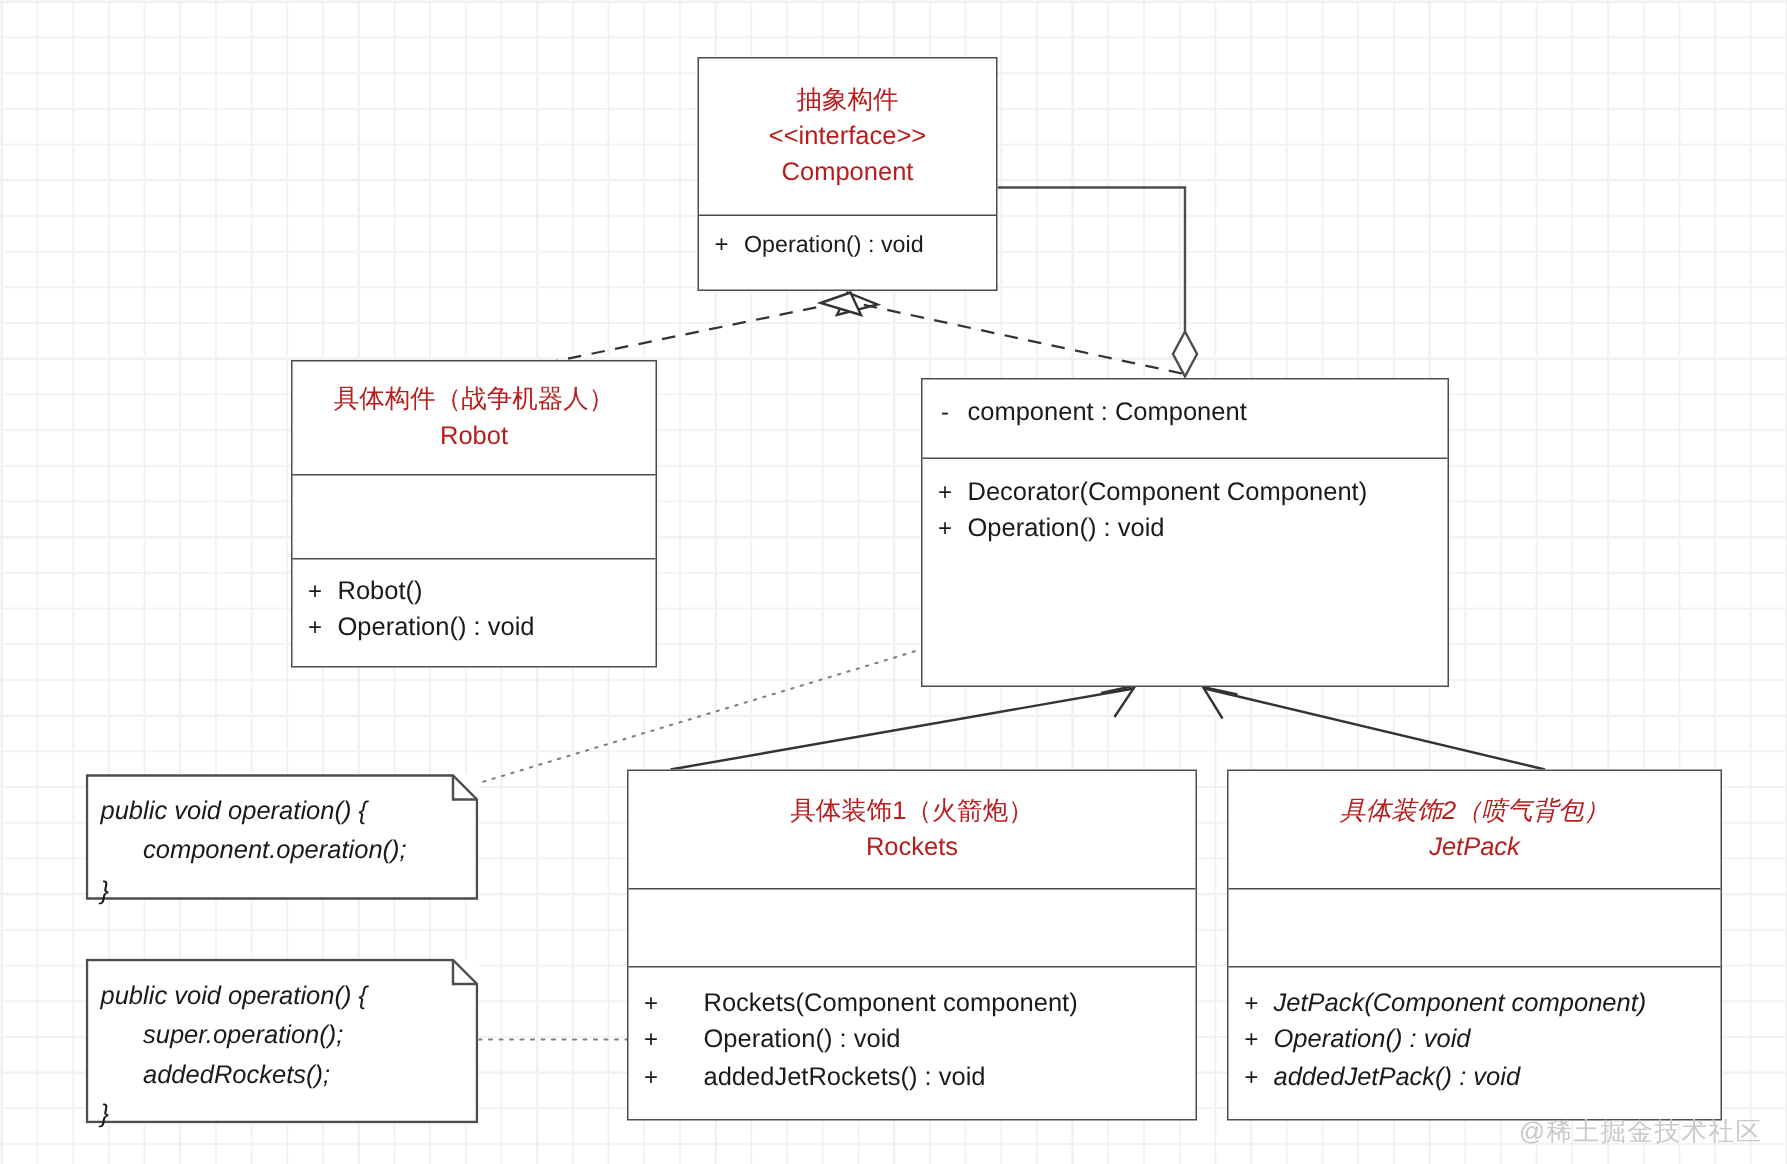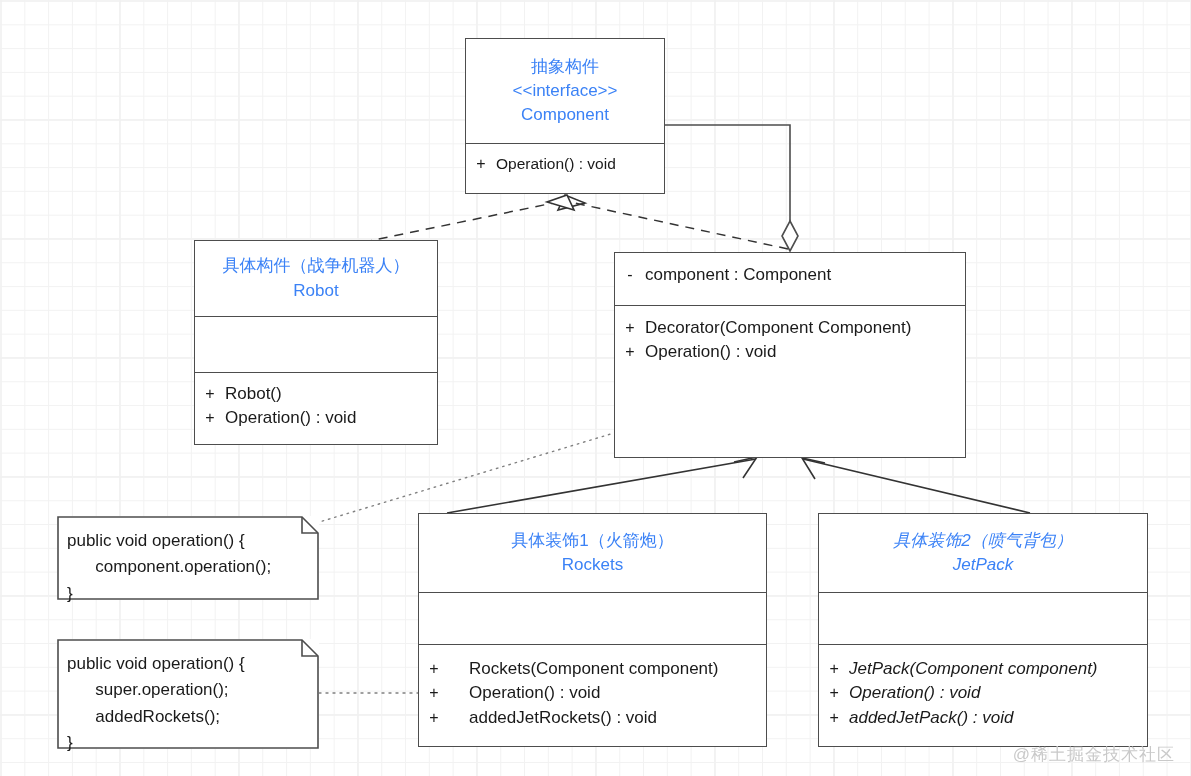--- a/index.html
+++ b/index.html
@@ -51,7 +51,7 @@
     align-items: center;
     justify-content: center;
     text-align: center;
-    color: #3b82f6;
+    color: #b91c1c;
   }
   .head .line {
     line-height: 1.42;

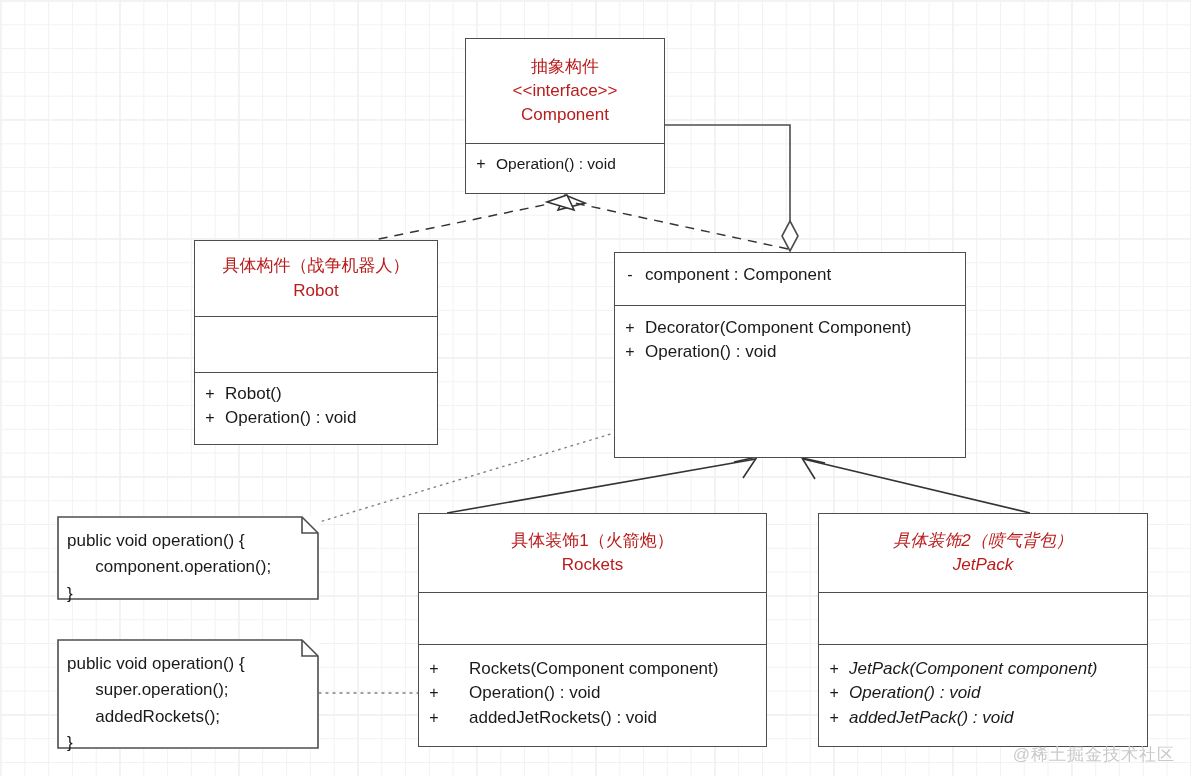--- a/index.html
+++ b/index.html
@@ -133,6 +133,7 @@
     padding: 12px 16px 0 10px;
     white-space: pre;
     line-height: 1.55;
+    font-style: italic;
   }
   #note-decorator { left: 57px; top: 516px; width: 262px; height: 84px; }
   #note-rockets   { left: 57px; top: 639px; width: 262px; height: 110px; }

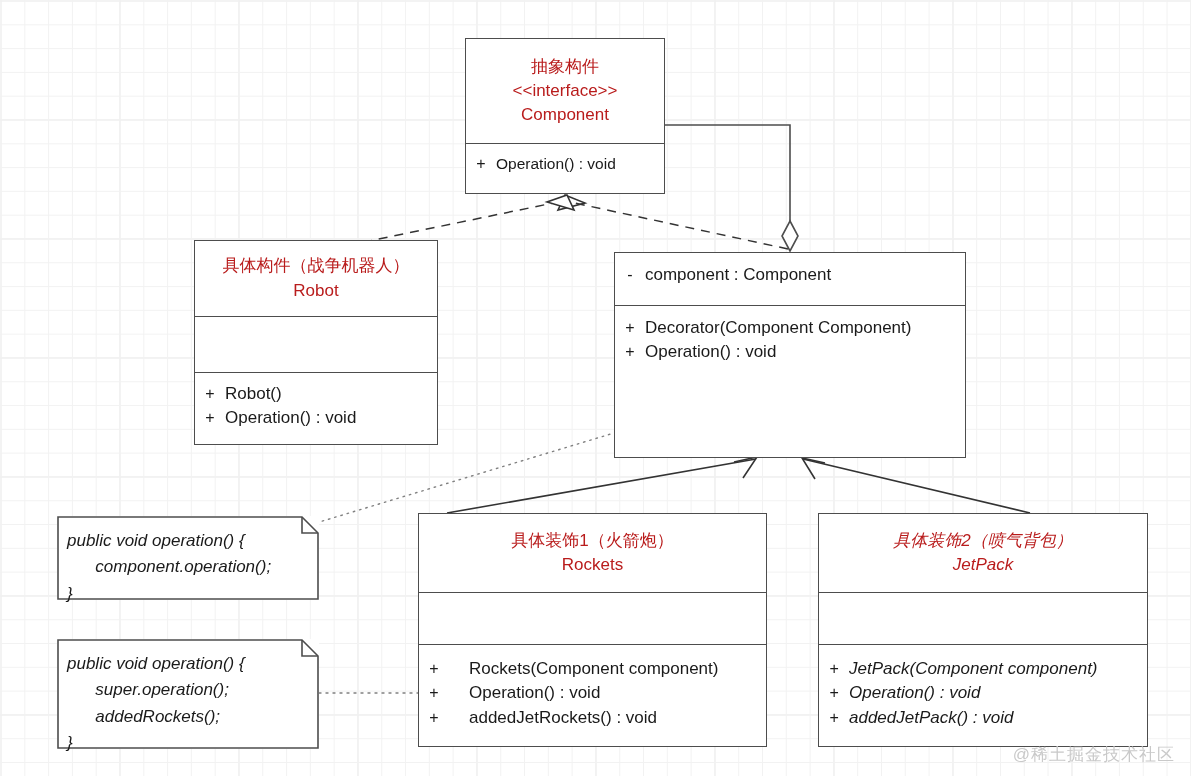--- a/index.html
+++ b/index.html
@@ -100,7 +100,7 @@
   #class-decorator .ops { height: 77px; }
   #class-decorator .member .sig { font-size: 17px; }
 
-  #class-rockets { left: 418px; top: 513px; width: 349px; height: 234px; }
+  #class-rockets { left: 418px; top: 513px; width: 380px; height: 234px; }
   #class-rockets .head { height: 78px; font-size: 17px; }
   #class-rockets .empty-compartment { height: 52px; }
   #class-rockets .members { height: 103px; padding-top: 12px; }

